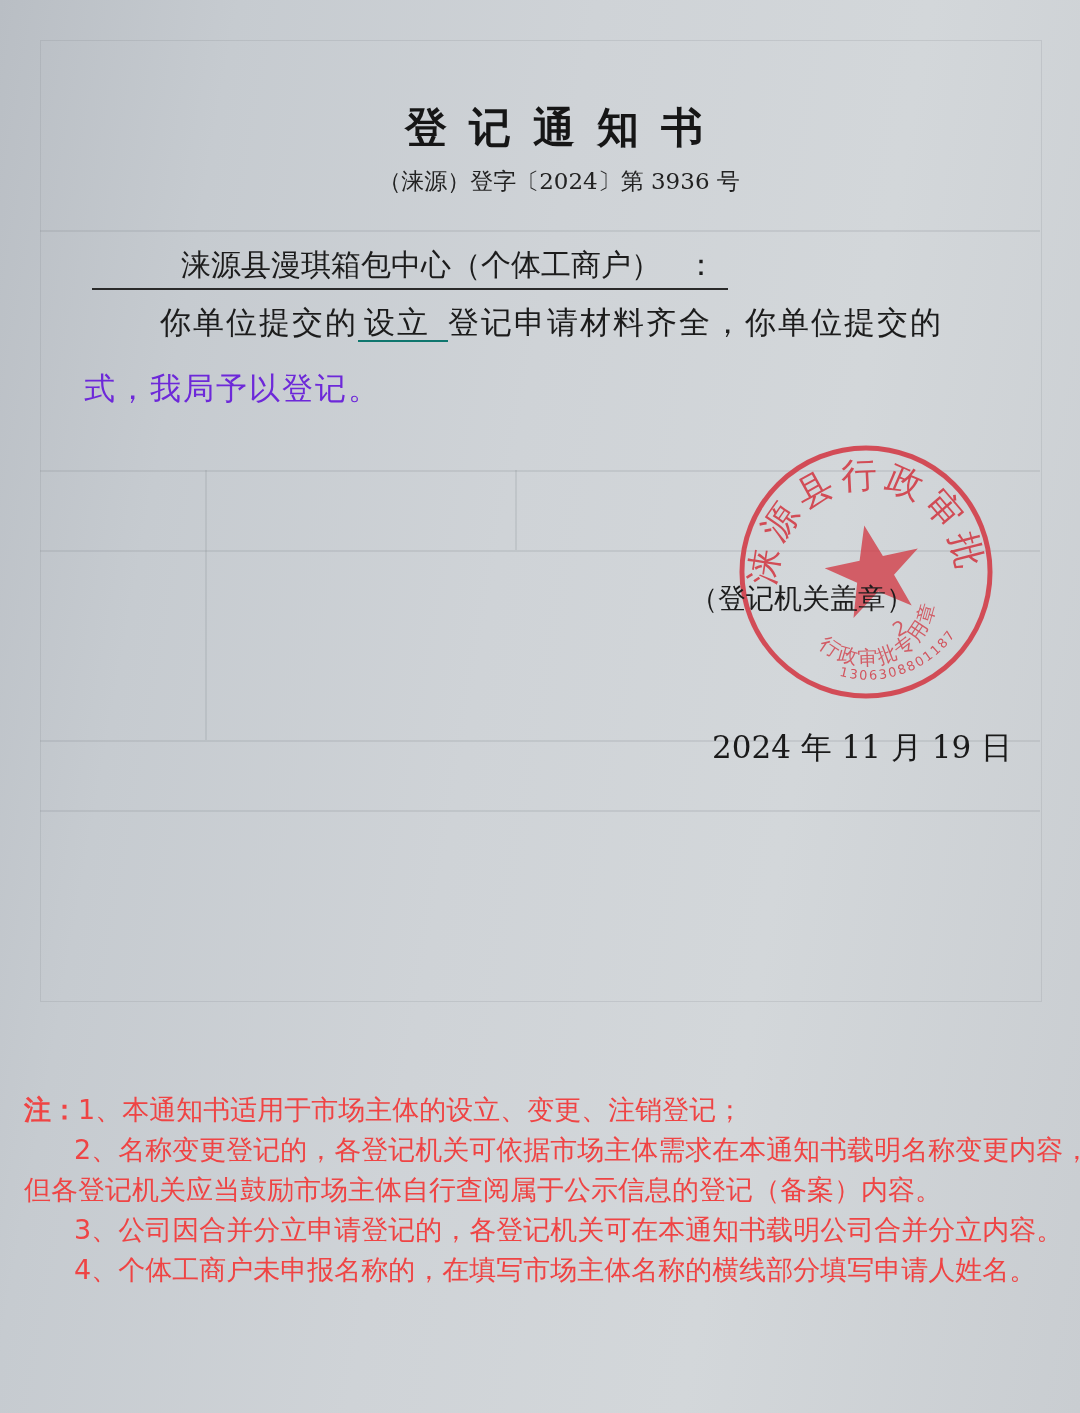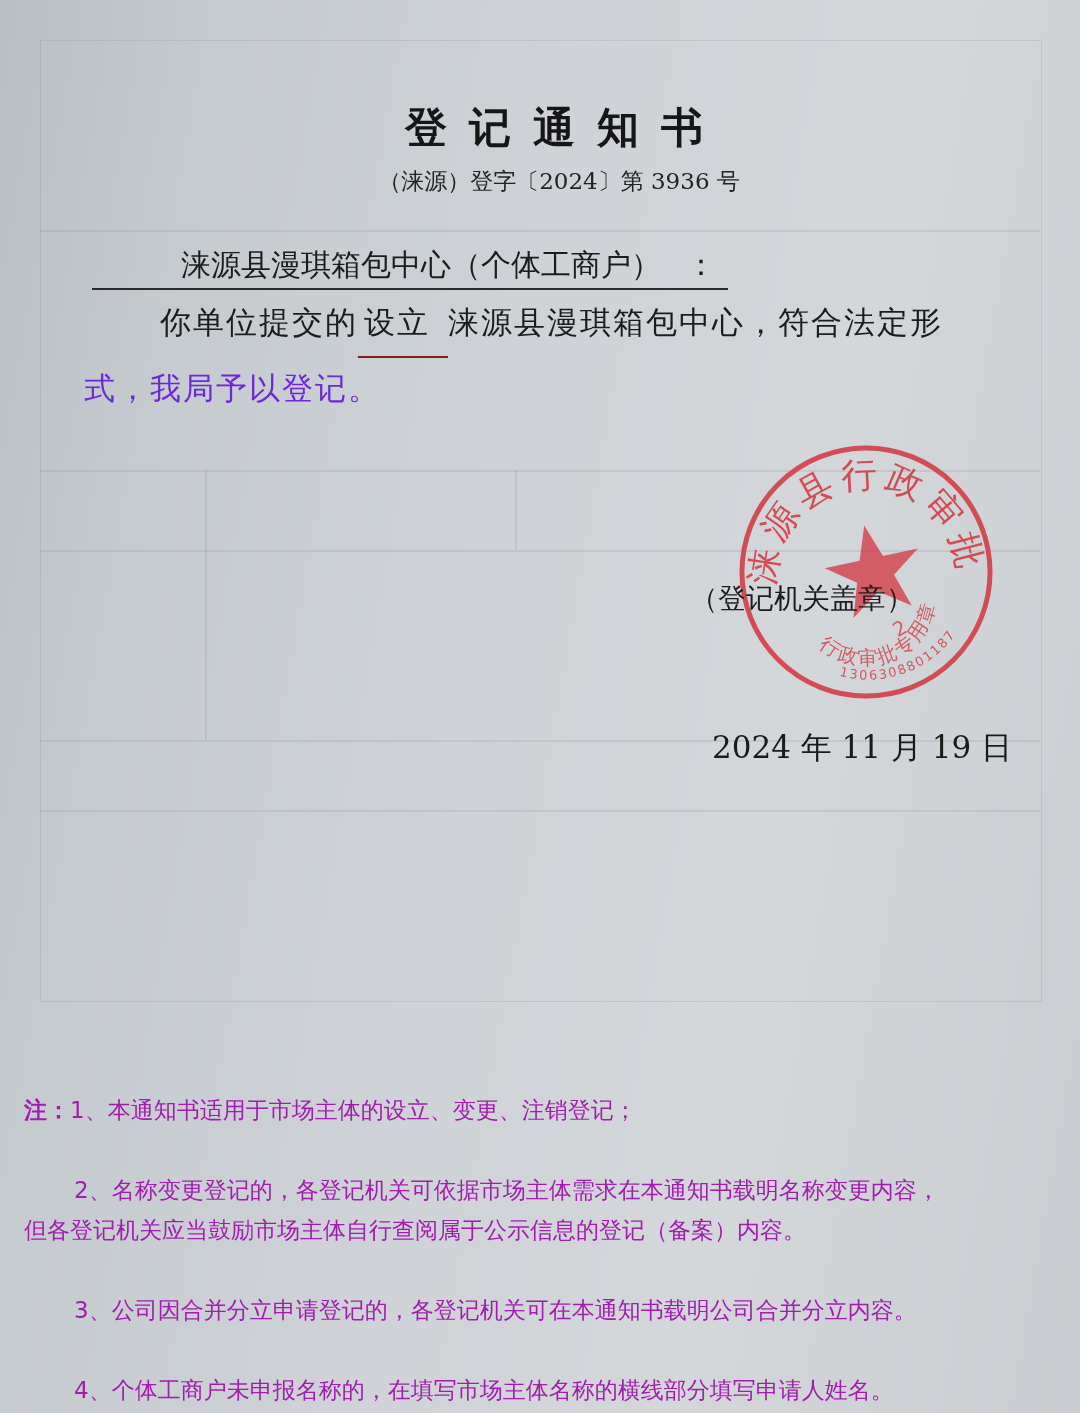--- a/index.html
+++ b/index.html
@@ -89,8 +89,8 @@
     }
     .para1 .fill {
       display: inline-block;
-      border-bottom: 2px solid #7f1d1d;
-      padding: 0 18px 16px 6px;
+      border-bottom: 2px solid #0f766e;
+      padding: 0 18px 0 6px;
       line-height: 36px;
     }
     .para2 {

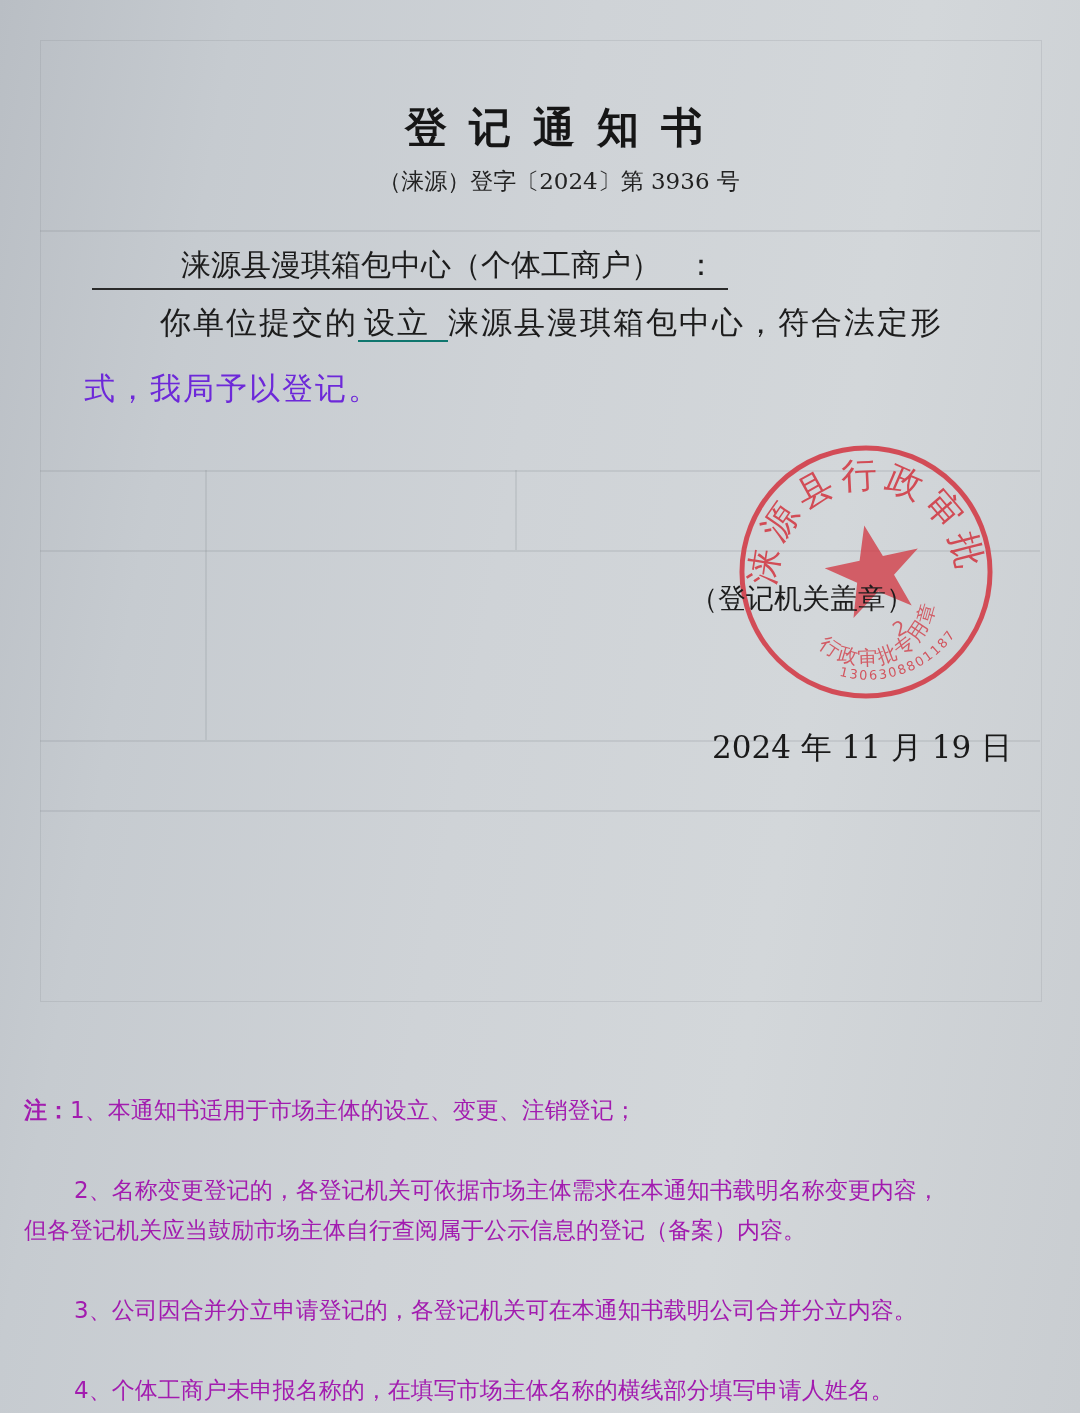--- a/index.html
+++ b/index.html
@@ -174,7 +174,7 @@
 </div>
 
 <div class="para1">
-  <span>你单位提交的</span><span class="fill">设立</span><span>涞源县漫琪箱包中心，符合法定形</span>
+  <span>你单位提交的</span><span class="fill">设立</span><span>登记申请材料齐全，你单位提交的</span>
 </div>
 
 <div class="para2">式，我局予以登记。</div>

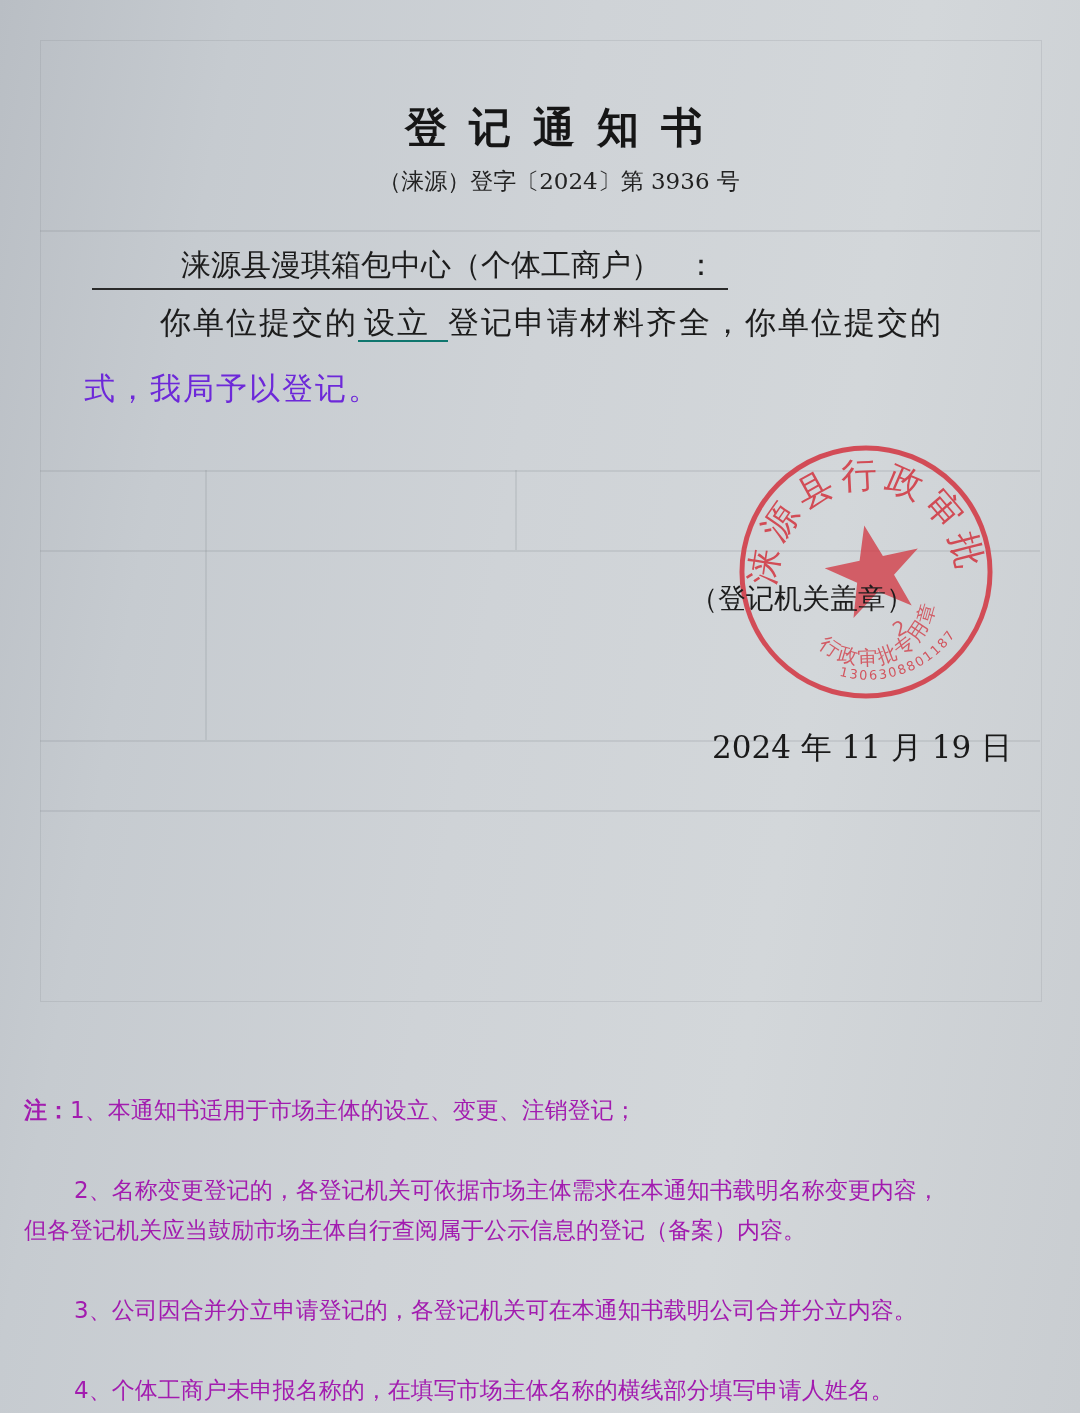--- a/index.html
+++ b/index.html
@@ -139,8 +139,8 @@
       left: 24px;
       width: 1030px;
       font-family: "DejaVu Sans", sans-serif;
-      font-size: 23px;
-      color: #a21caf;
+      font-size: 27px;
+      color: #ef4444;
     }
     .note-line {
       height: 40px;

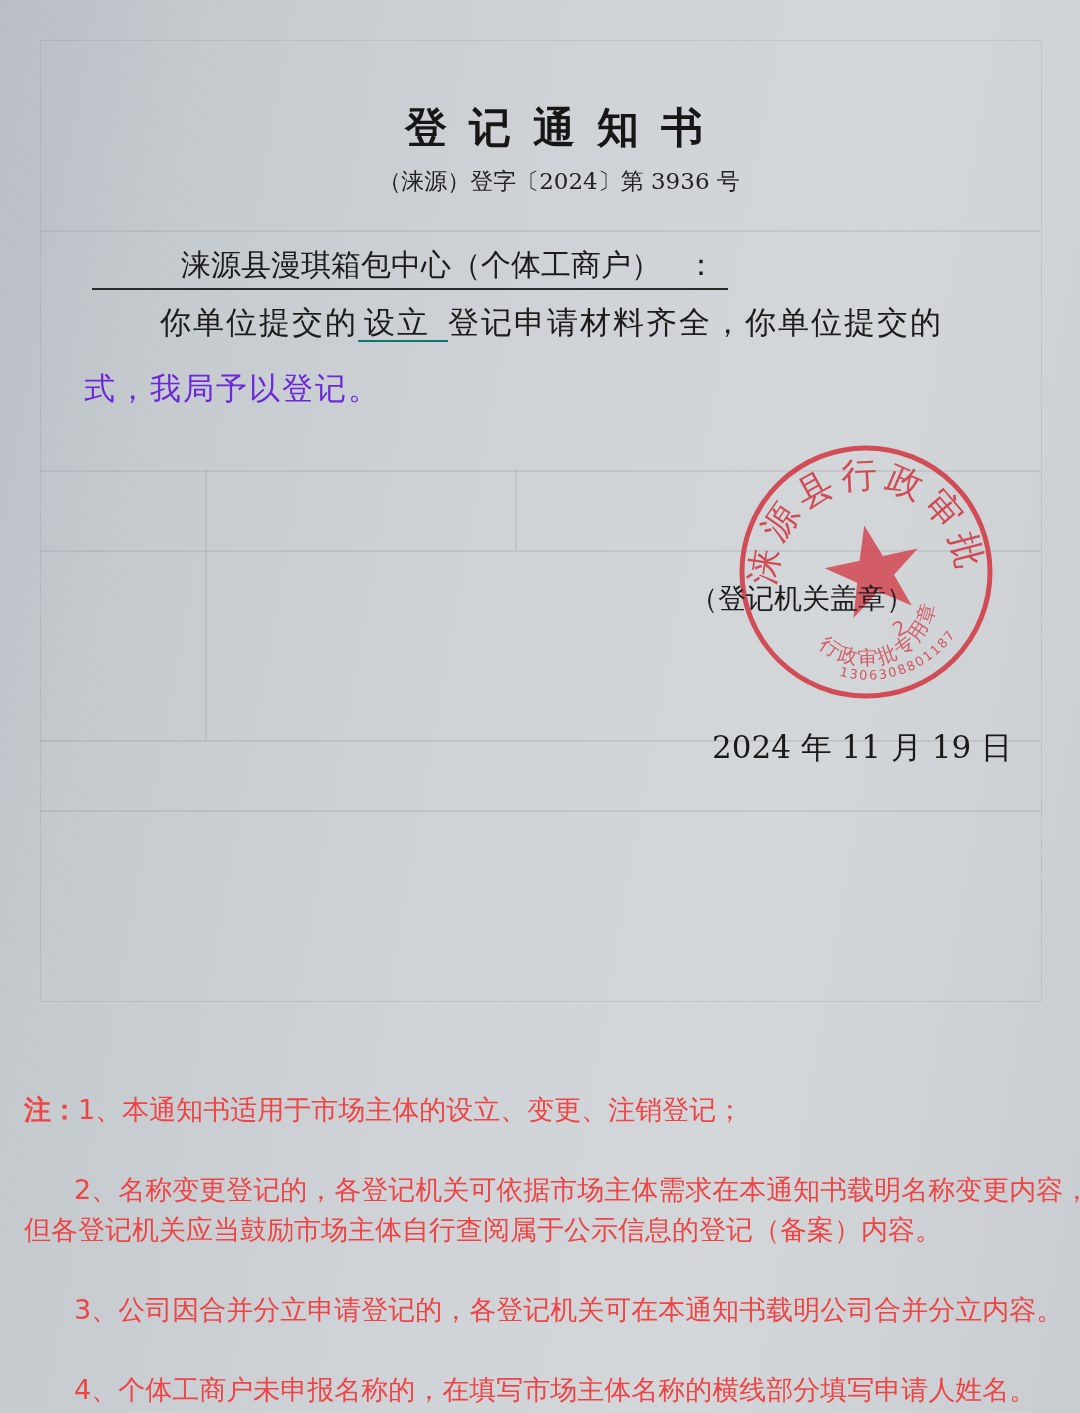--- a/index.html
+++ b/index.html
@@ -147,7 +147,7 @@
       line-height: 40px;
       white-space: nowrap;
     }
-    .note-line.indent { padding-left: 50px; margin-top: 40px; }
+    .note-line.indent { padding-left: 50px; }
     .note-line.first .lead { font-weight: bold; }
   </style>
 </head>

